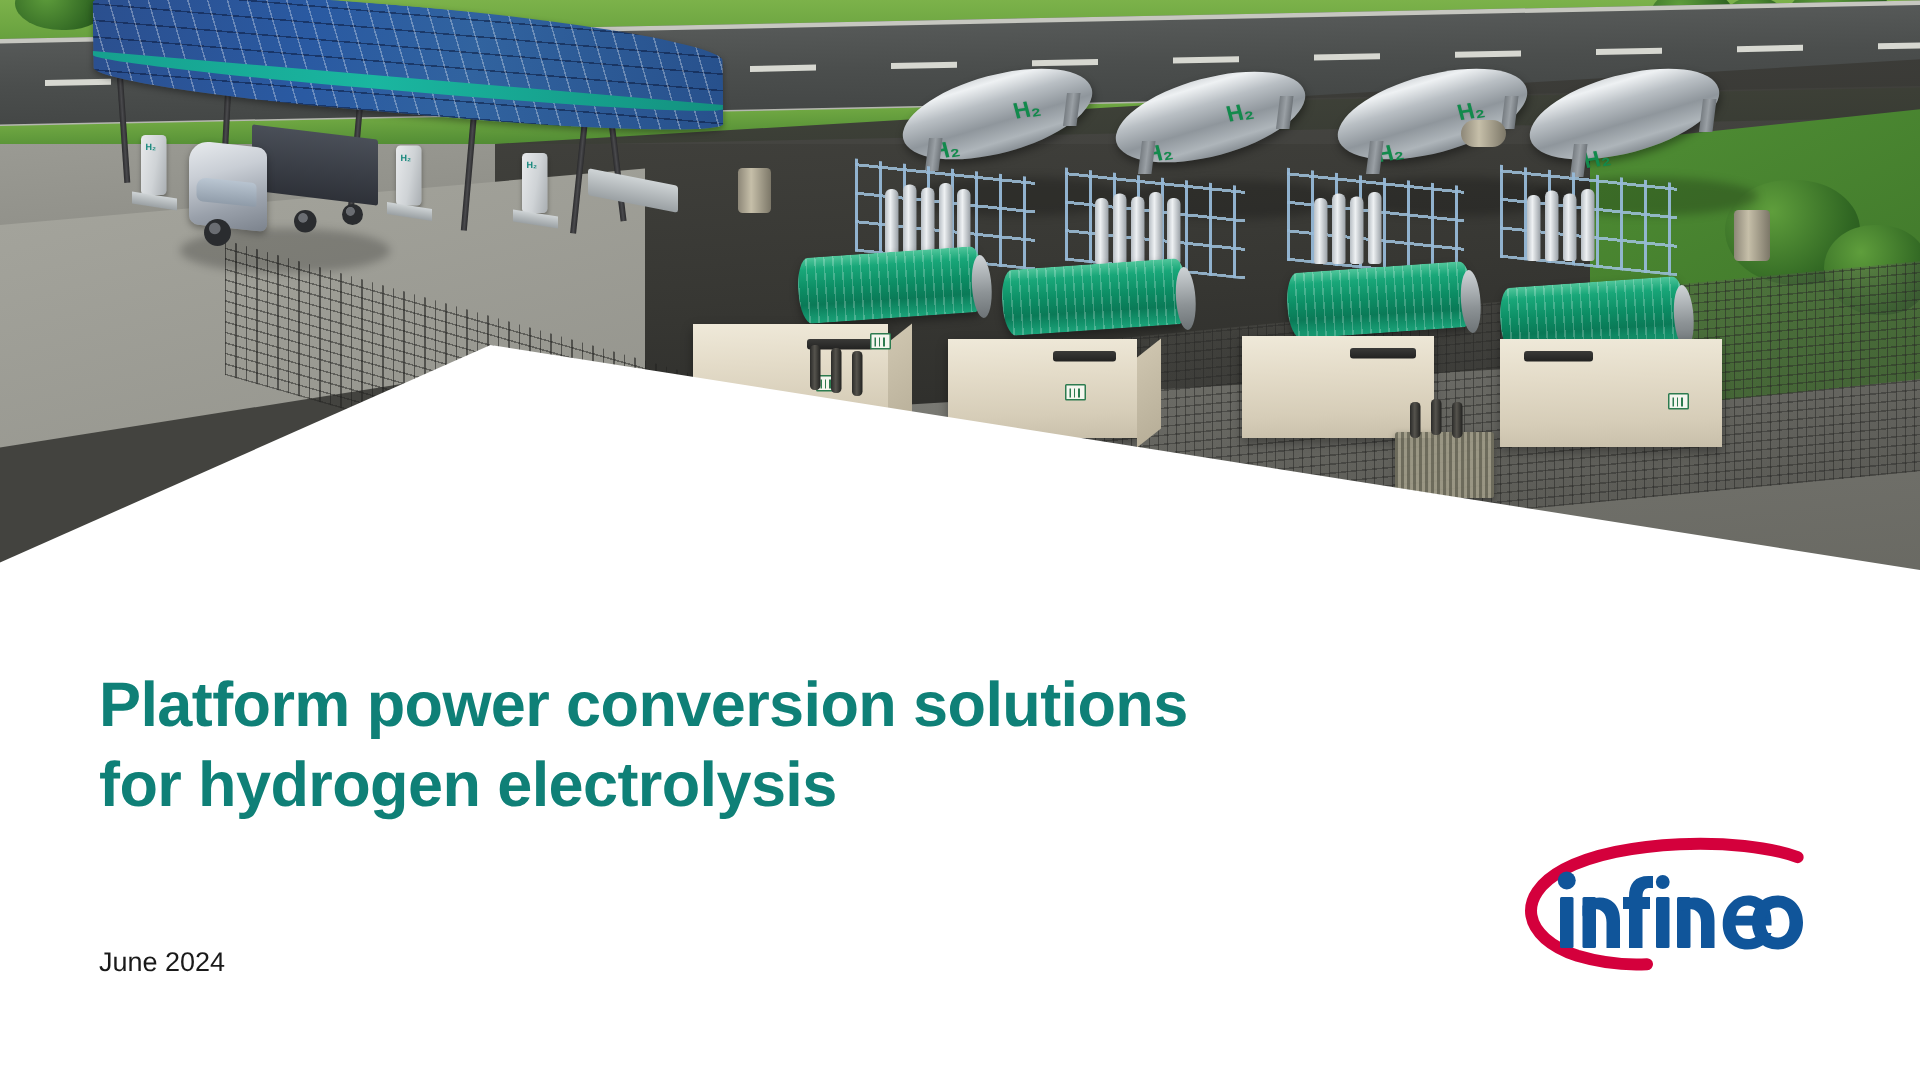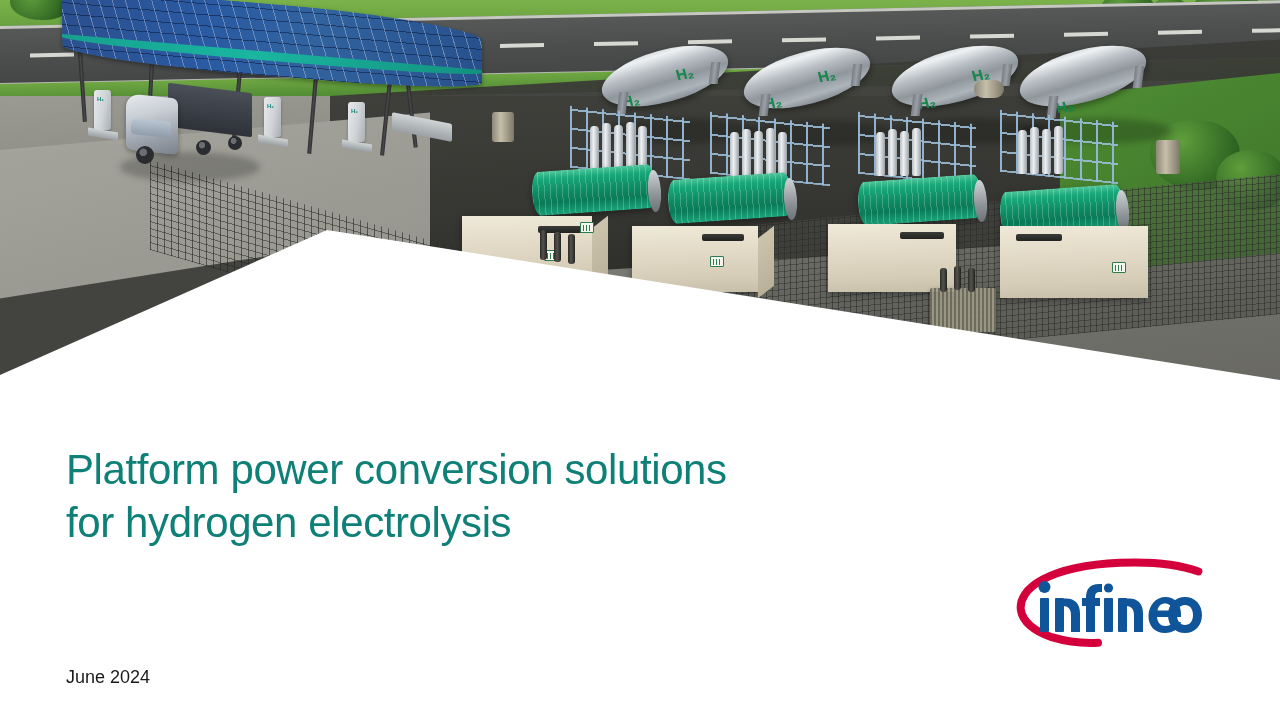--- a/index.html
+++ b/index.html
@@ -259,7 +259,7 @@
   .title {
     position:absolute; left:66px; top:443px; z-index:8;
     color:#0f8077;
-    font-size:42px; font-weight:normal; line-height:53px;
+    font-size:42px; font-weight:bold; line-height:53px;
     letter-spacing:-0.4px;
     font-family:"Liberation Sans", sans-serif;
     white-space:pre-line;

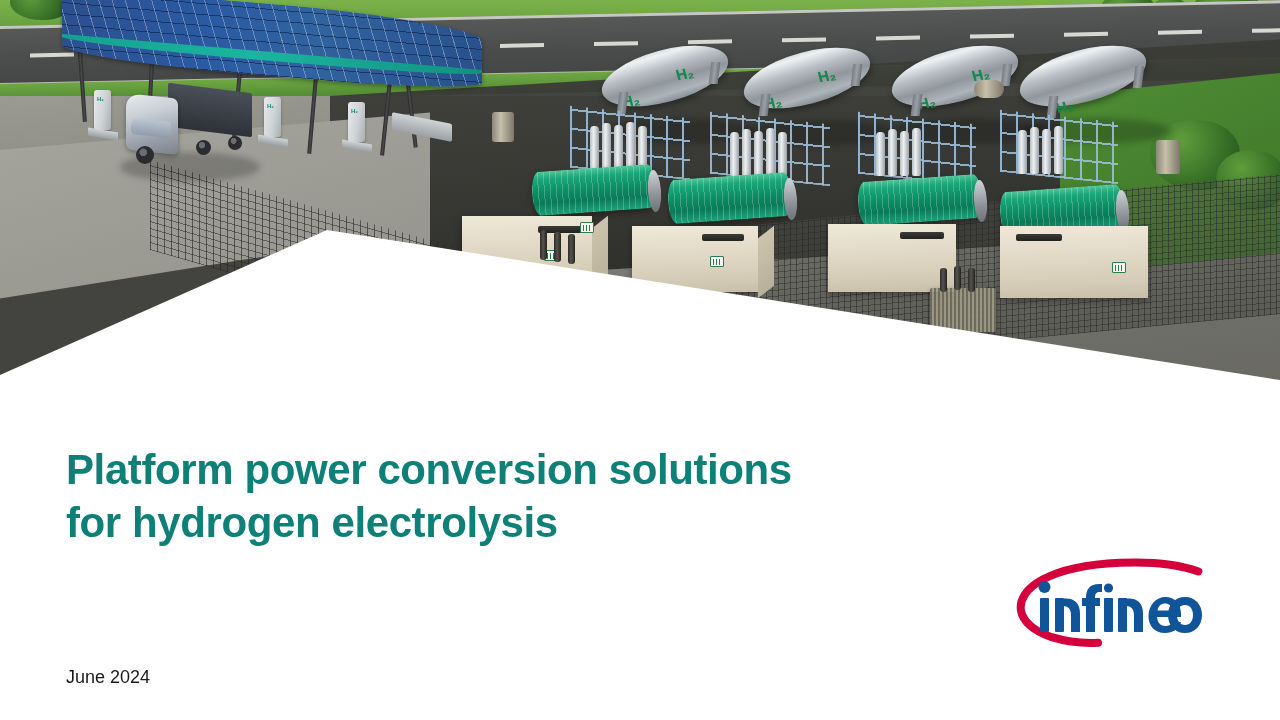--- a/index.html
+++ b/index.html
@@ -268,7 +268,6 @@
     position:absolute; left:66px; top:631px; z-index:8;
     color:#1a1a1a; font-size:18px; font-weight:normal;
     font-family:"Liberation Sans", sans-serif;
-    margin-top:36px;
   }
   .footer-public {
     position:absolute; left:0; top:691px; width:1280px; z-index:8;

